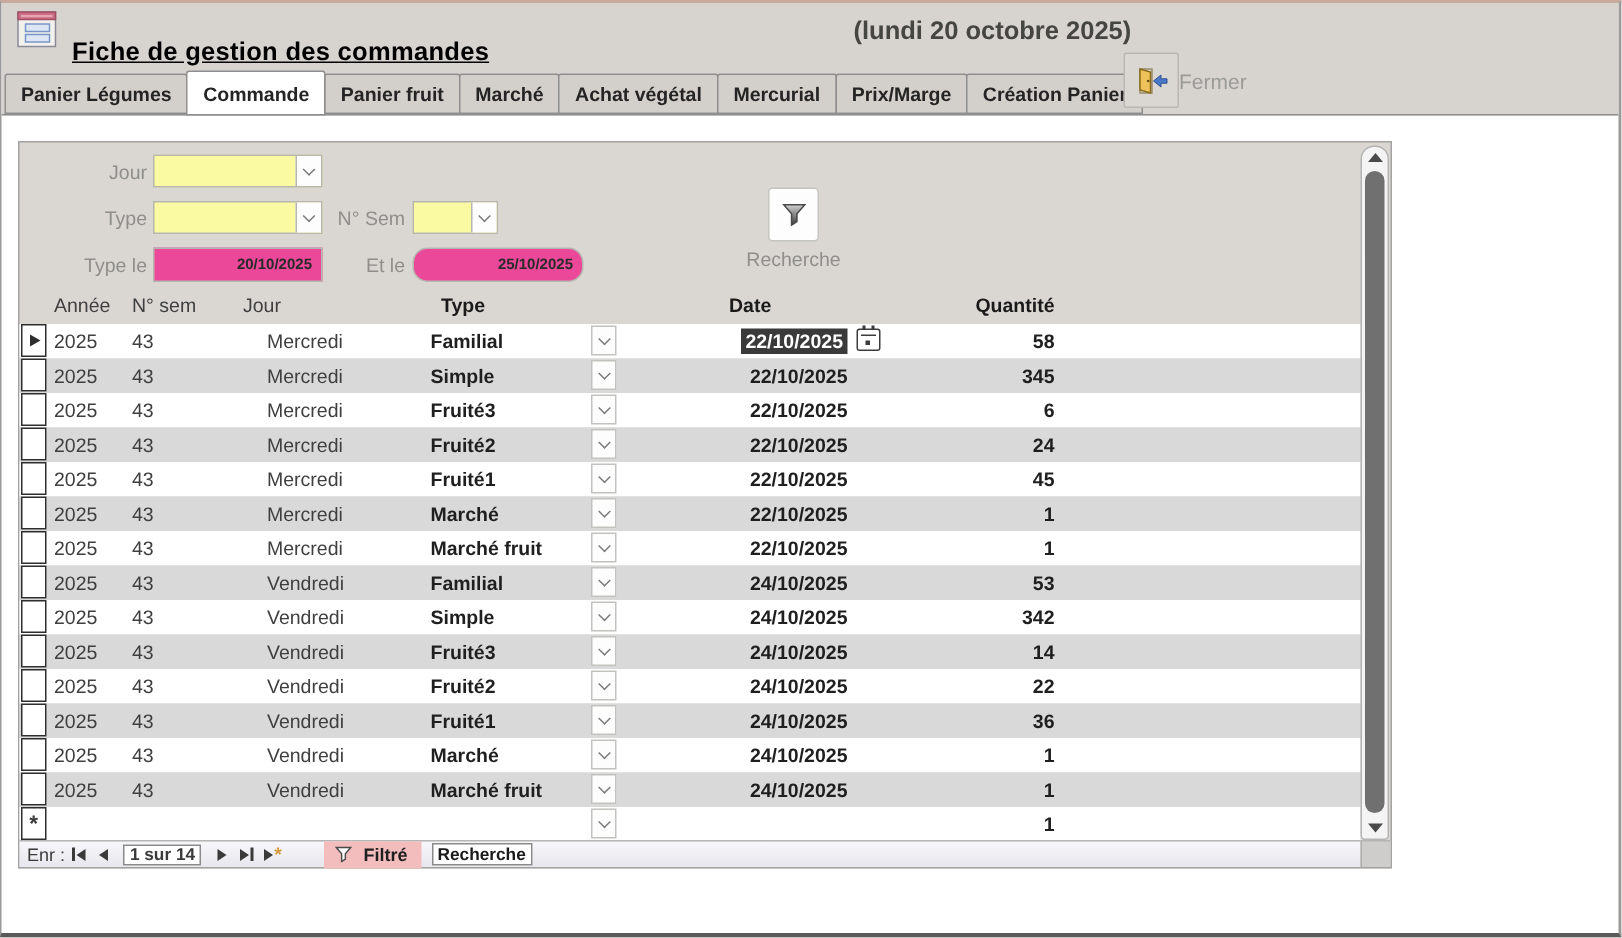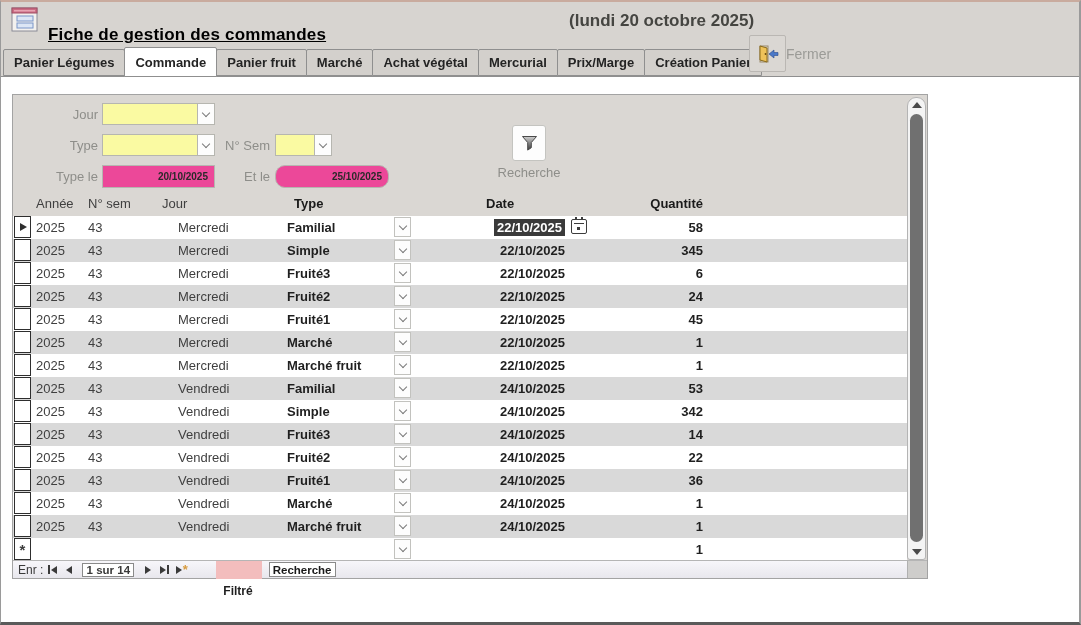--- a/index.html
+++ b/index.html
@@ -95,7 +95,7 @@
   .posbox { width:52px; height:14px; background:#fff; border:1px solid #8a8a8a; text-align:center;
             line-height:13px; font-size:11.5px; font-weight:600; margin:0 5px; }
   .filtre-btn { margin-left:26px; height:18px; background:#f3bdbd; display:flex; align-items:center;
-                padding:0 9px 0 7px; gap:23px; font-size:12px; font-weight:600; color:#1f1f1f;flex-direction:column; }
+                padding:0 9px 0 7px; gap:7px; font-size:12px; font-weight:600; color:#1f1f1f; }
   .navsearch { margin-left:7px; width:67px; height:15px; background:#fff; border:1px solid #8a8a8a;
                font-family:"Liberation Sans",sans-serif; font-size:11.5px; font-weight:600; padding:0 3px; }
   .navsearch::placeholder { color:#1a1a1a; opacity:1; }

